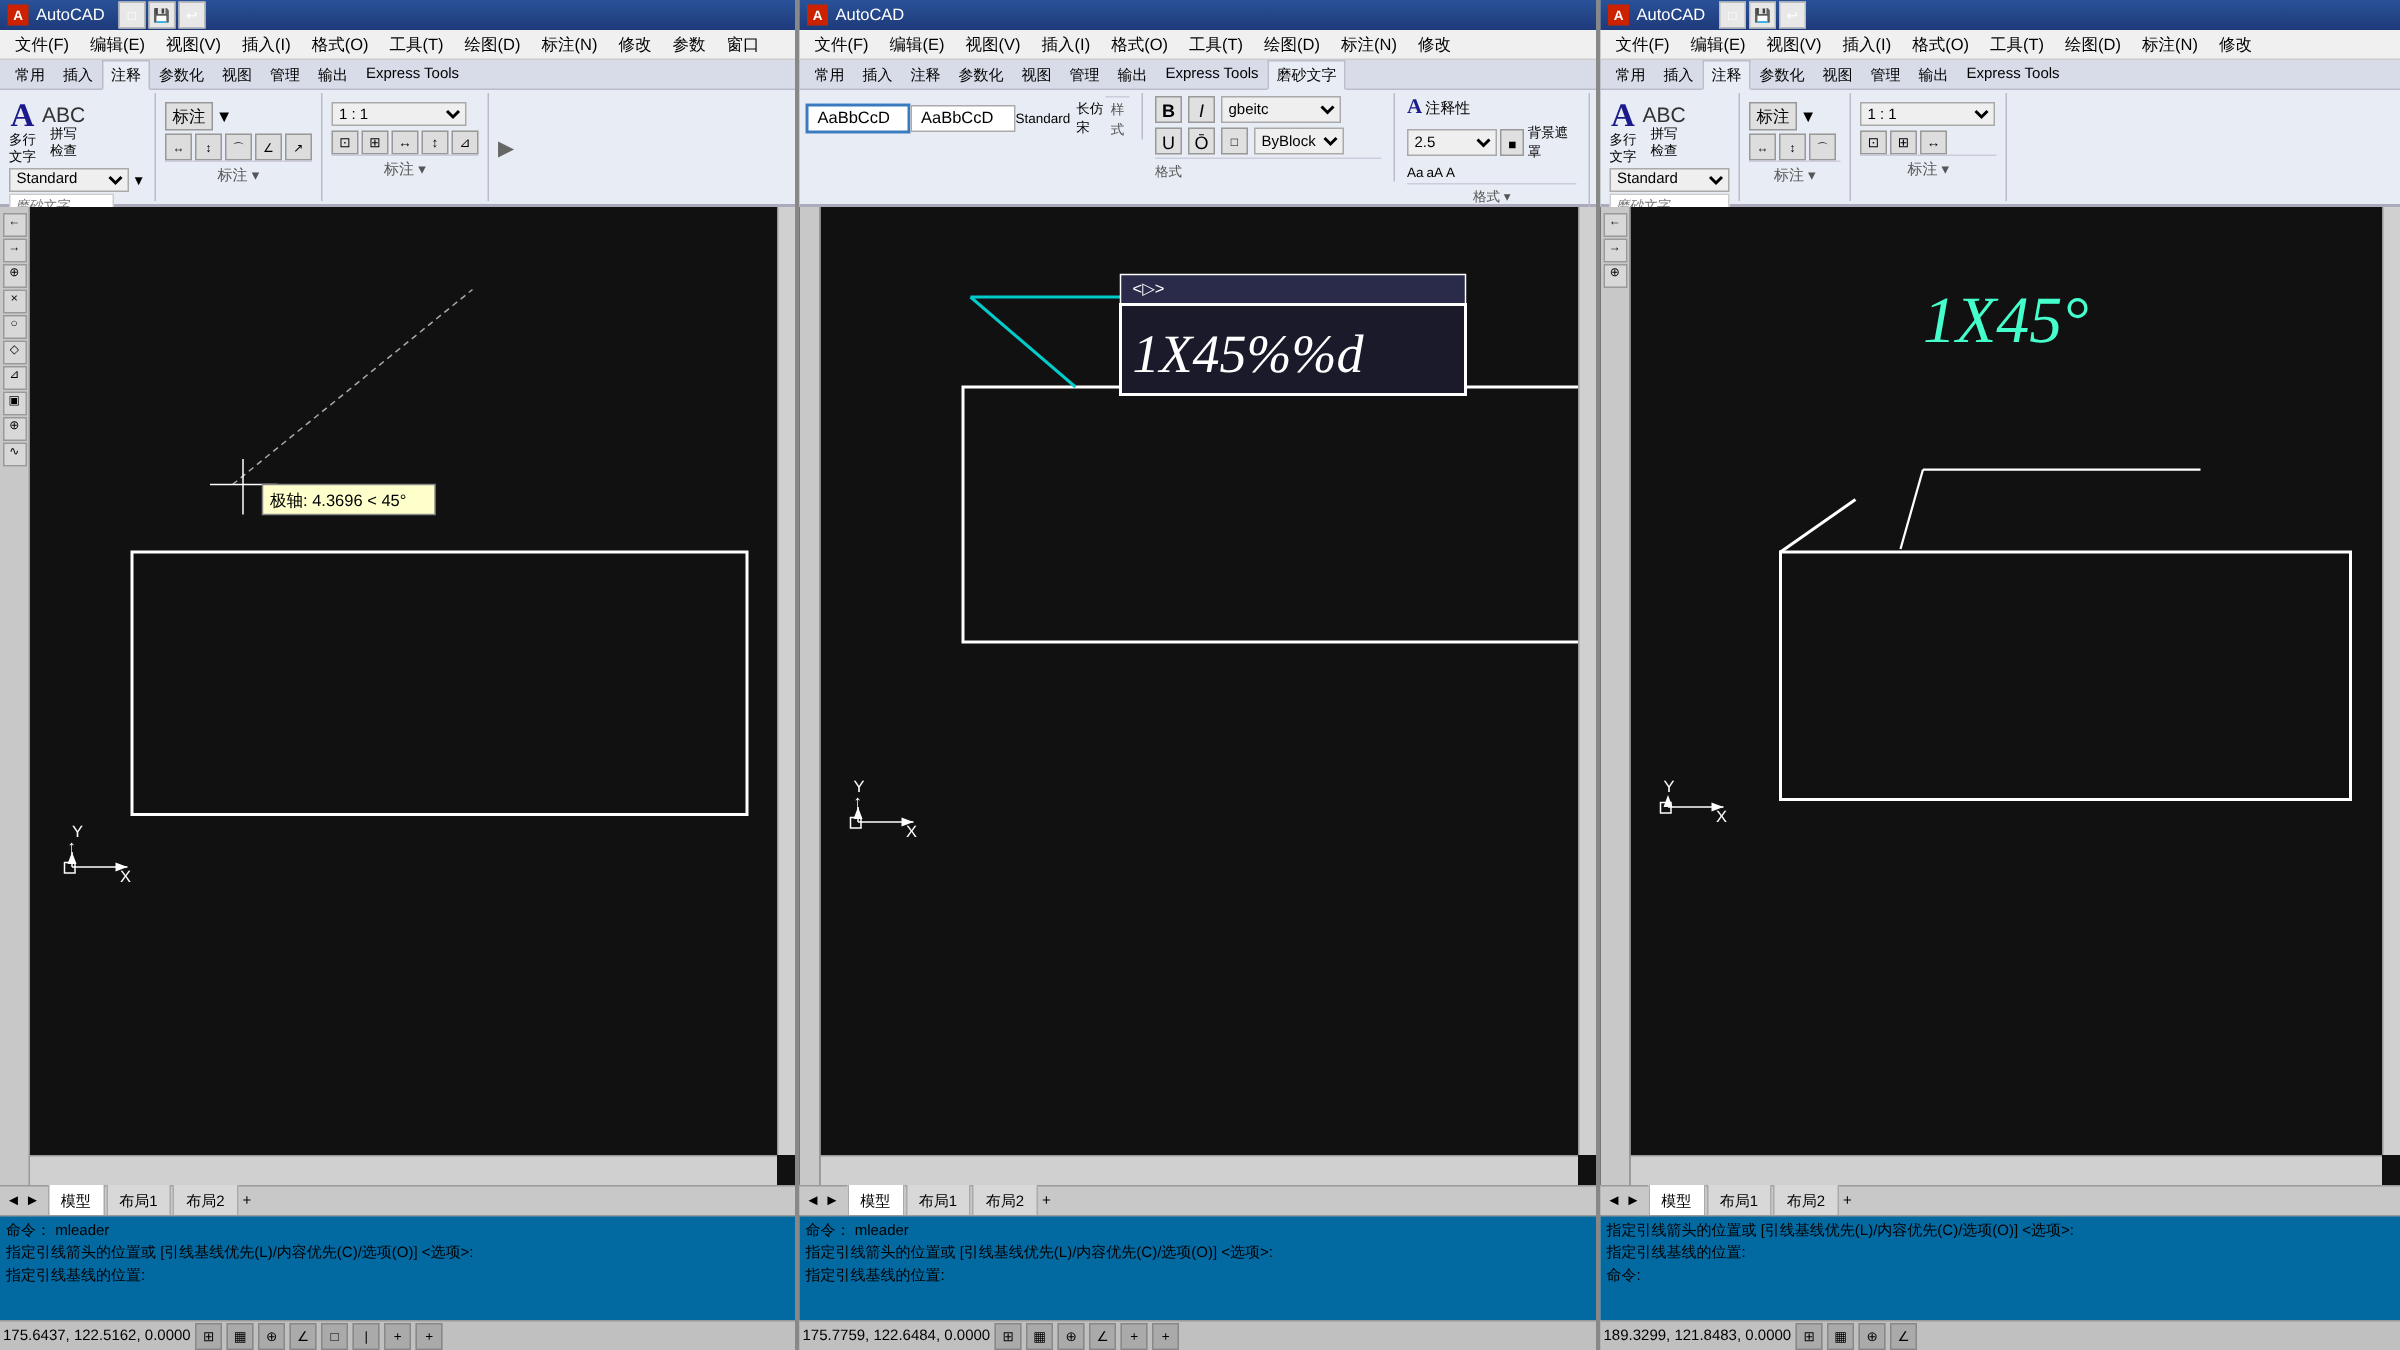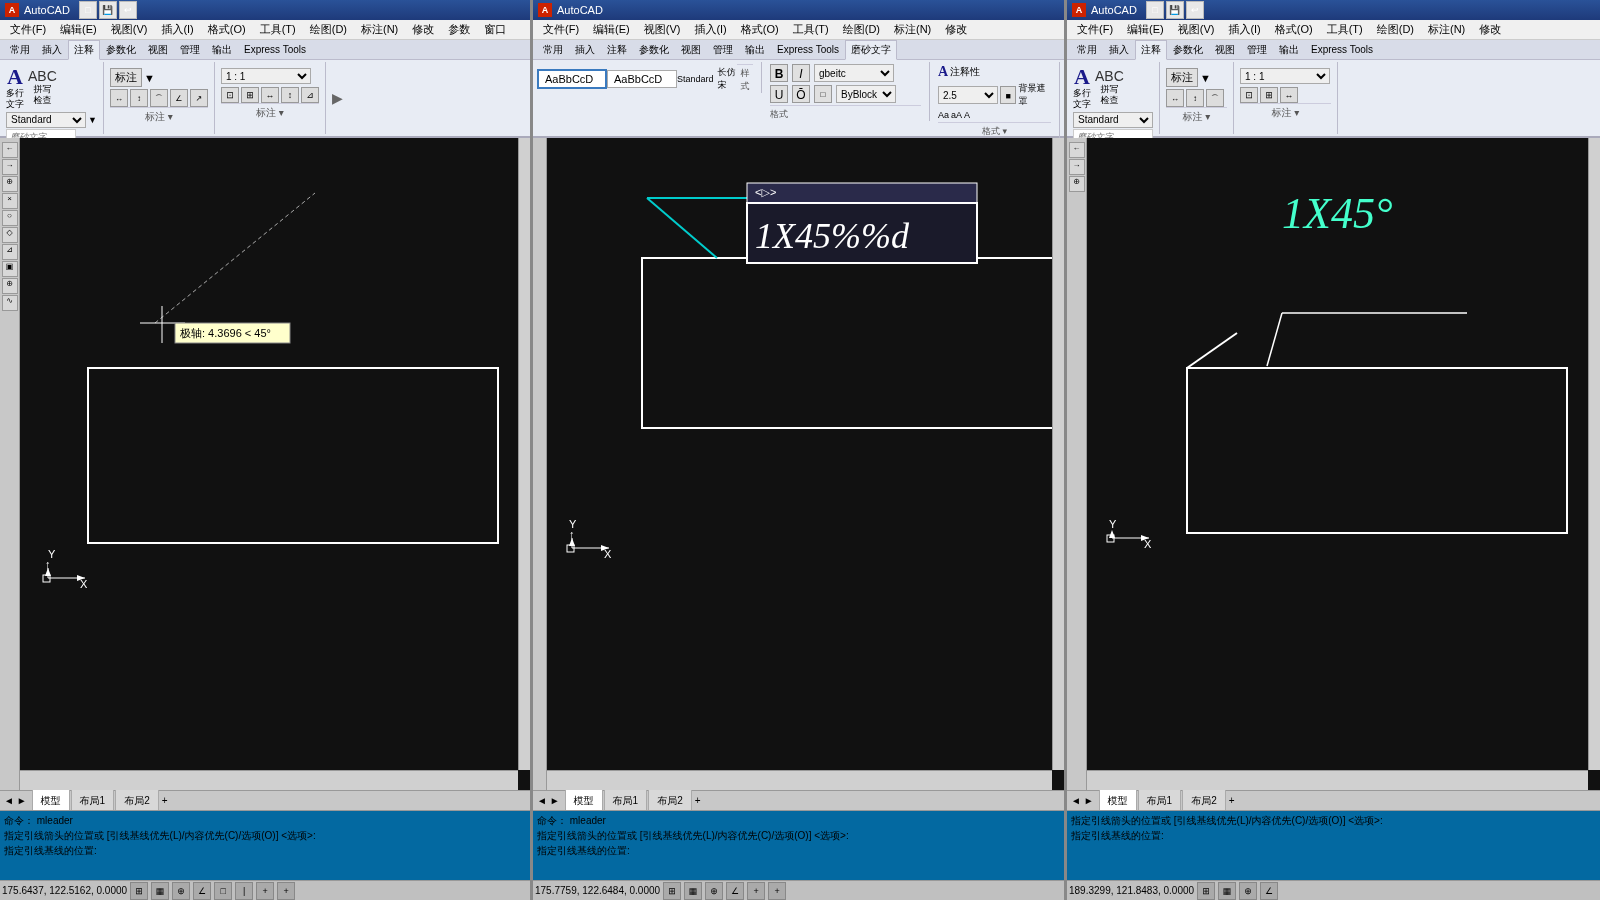--- a/index.html
+++ b/index.html
@@ -683,6 +683,7 @@
           <div style="color:#000;font-size:10px;line-height:1.5;">
             <div>指定引线箭头的位置或 [引线基线优先(L)/内容优先(C)/选项(O)] &lt;选项&gt;:</div>
             <div>指定引线基线的位置:</div>
+            <div>命令:</div>
           </div>
         </div>
 

